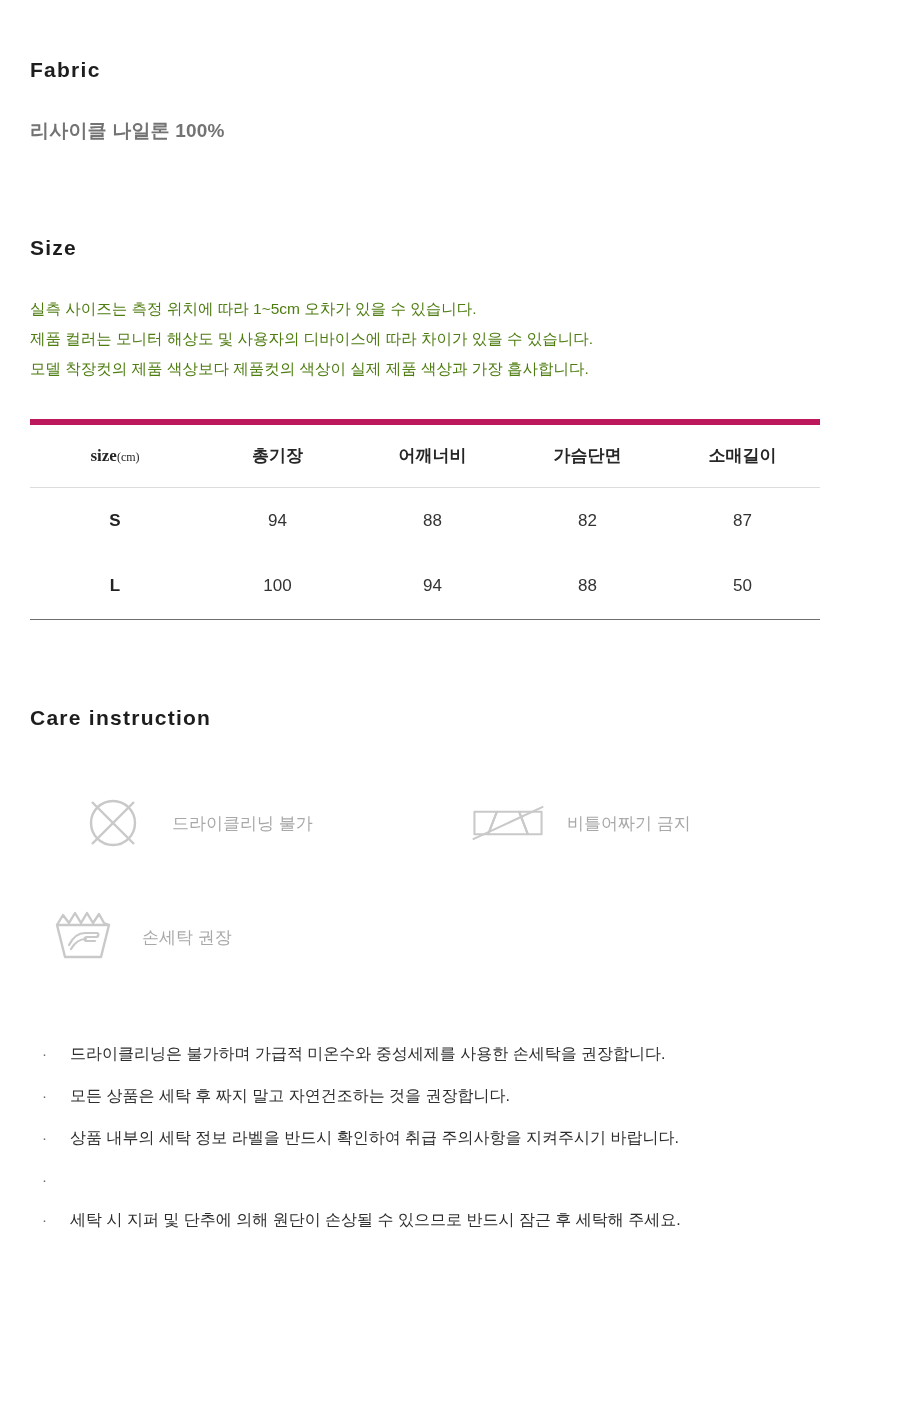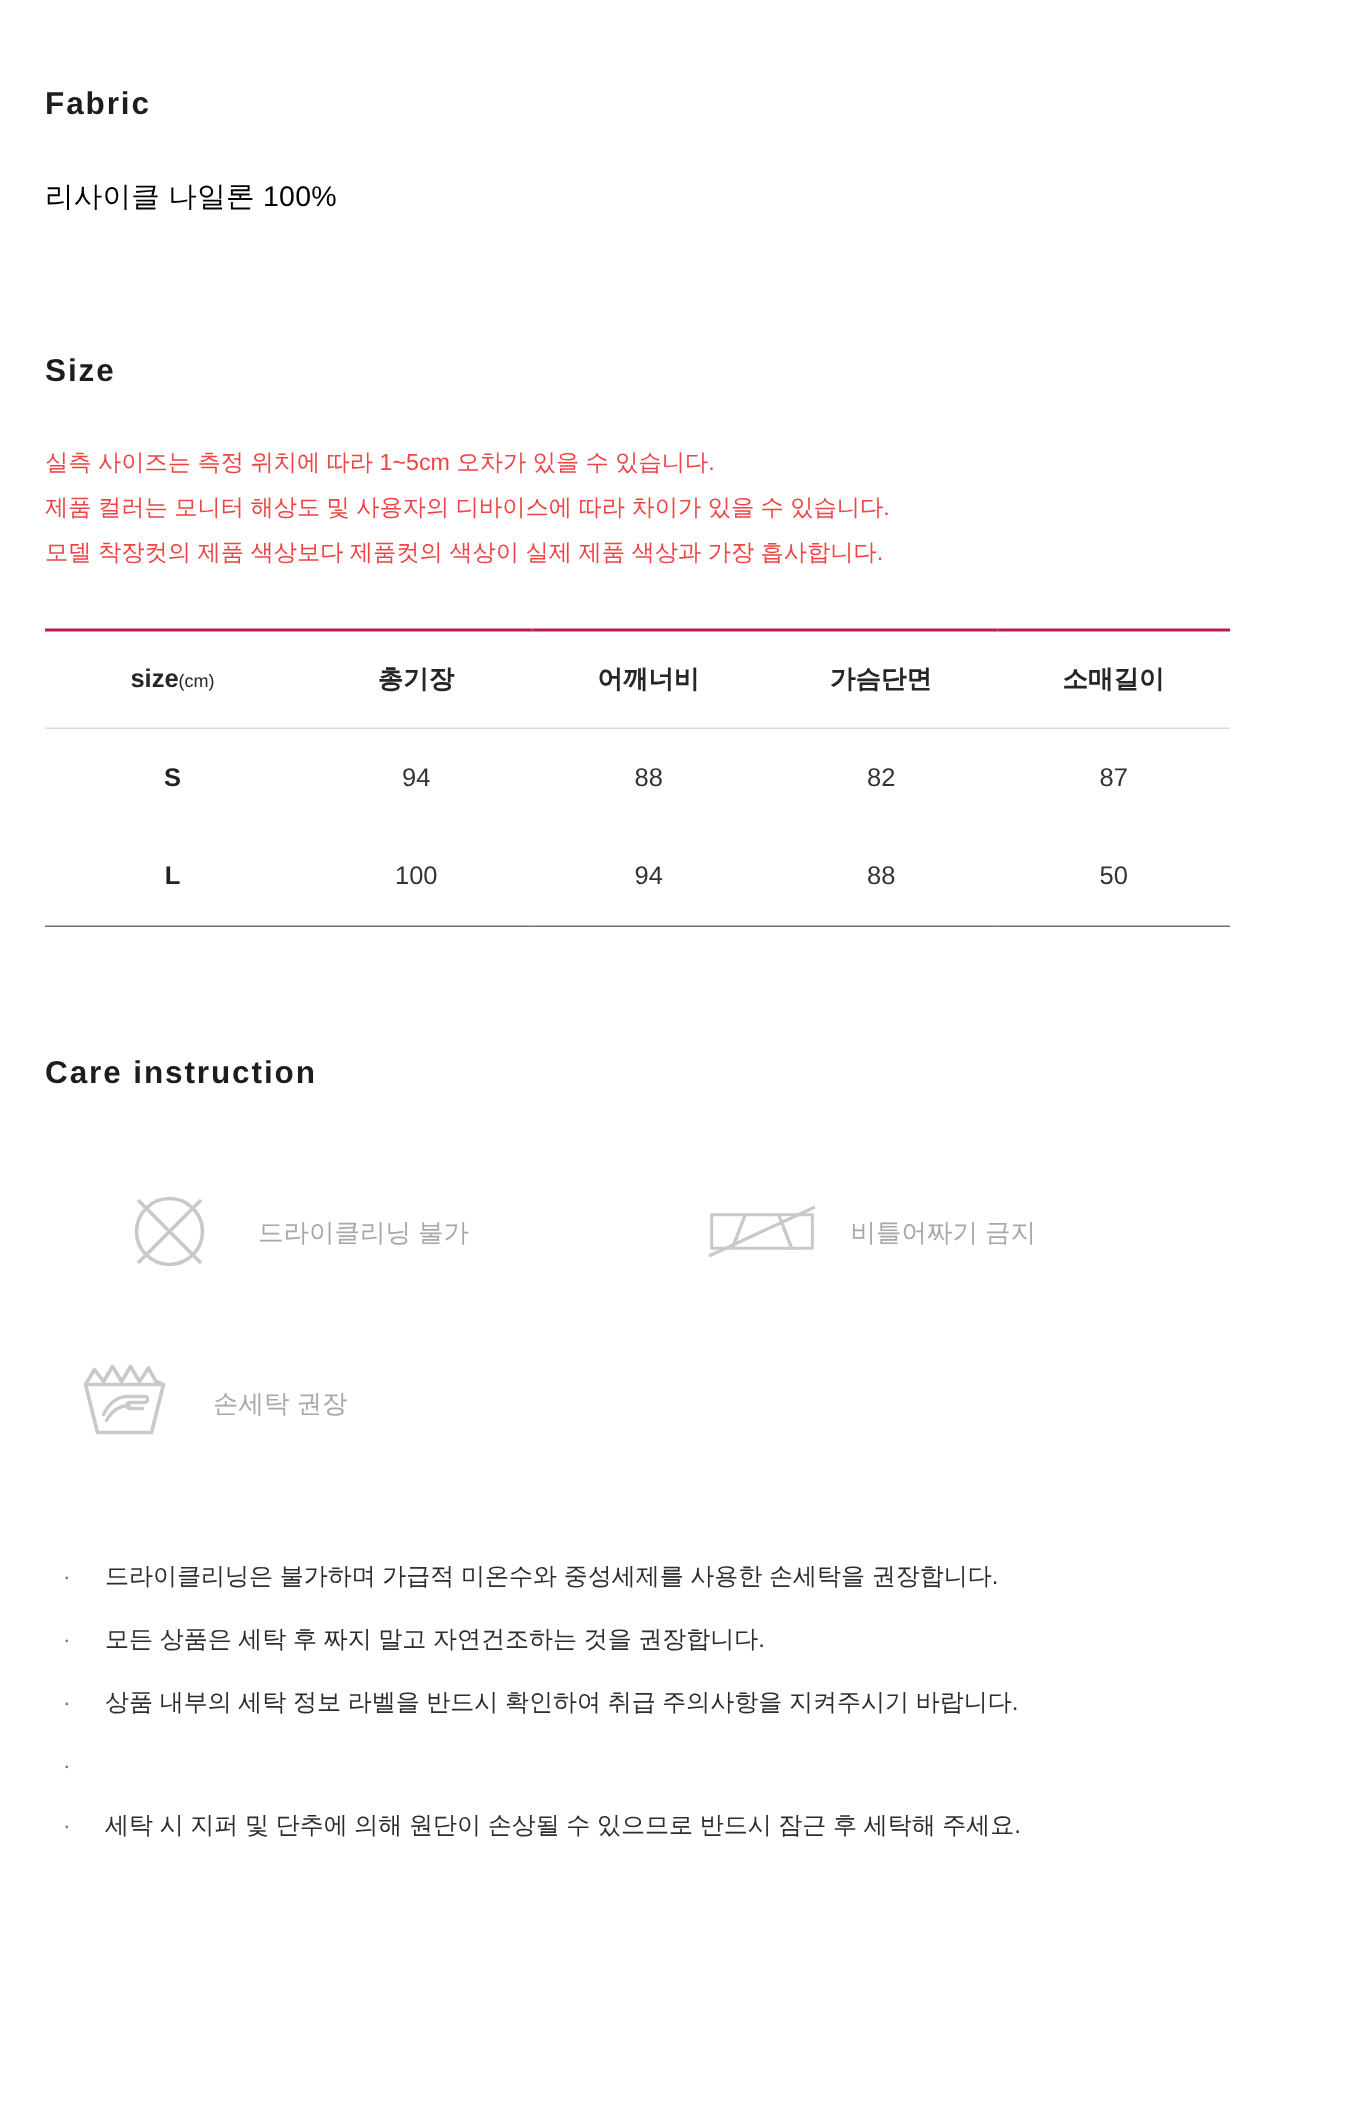--- a/index.html
+++ b/index.html
@@ -31,9 +31,9 @@
   .fabric-value {
     margin-top: 36px;
     font-size: 19px;
-    font-weight: 400;
+    font-weight: 700;
     letter-spacing: 0.01em;
-    color: #000000;
+    color: #737373;
   }
 
   

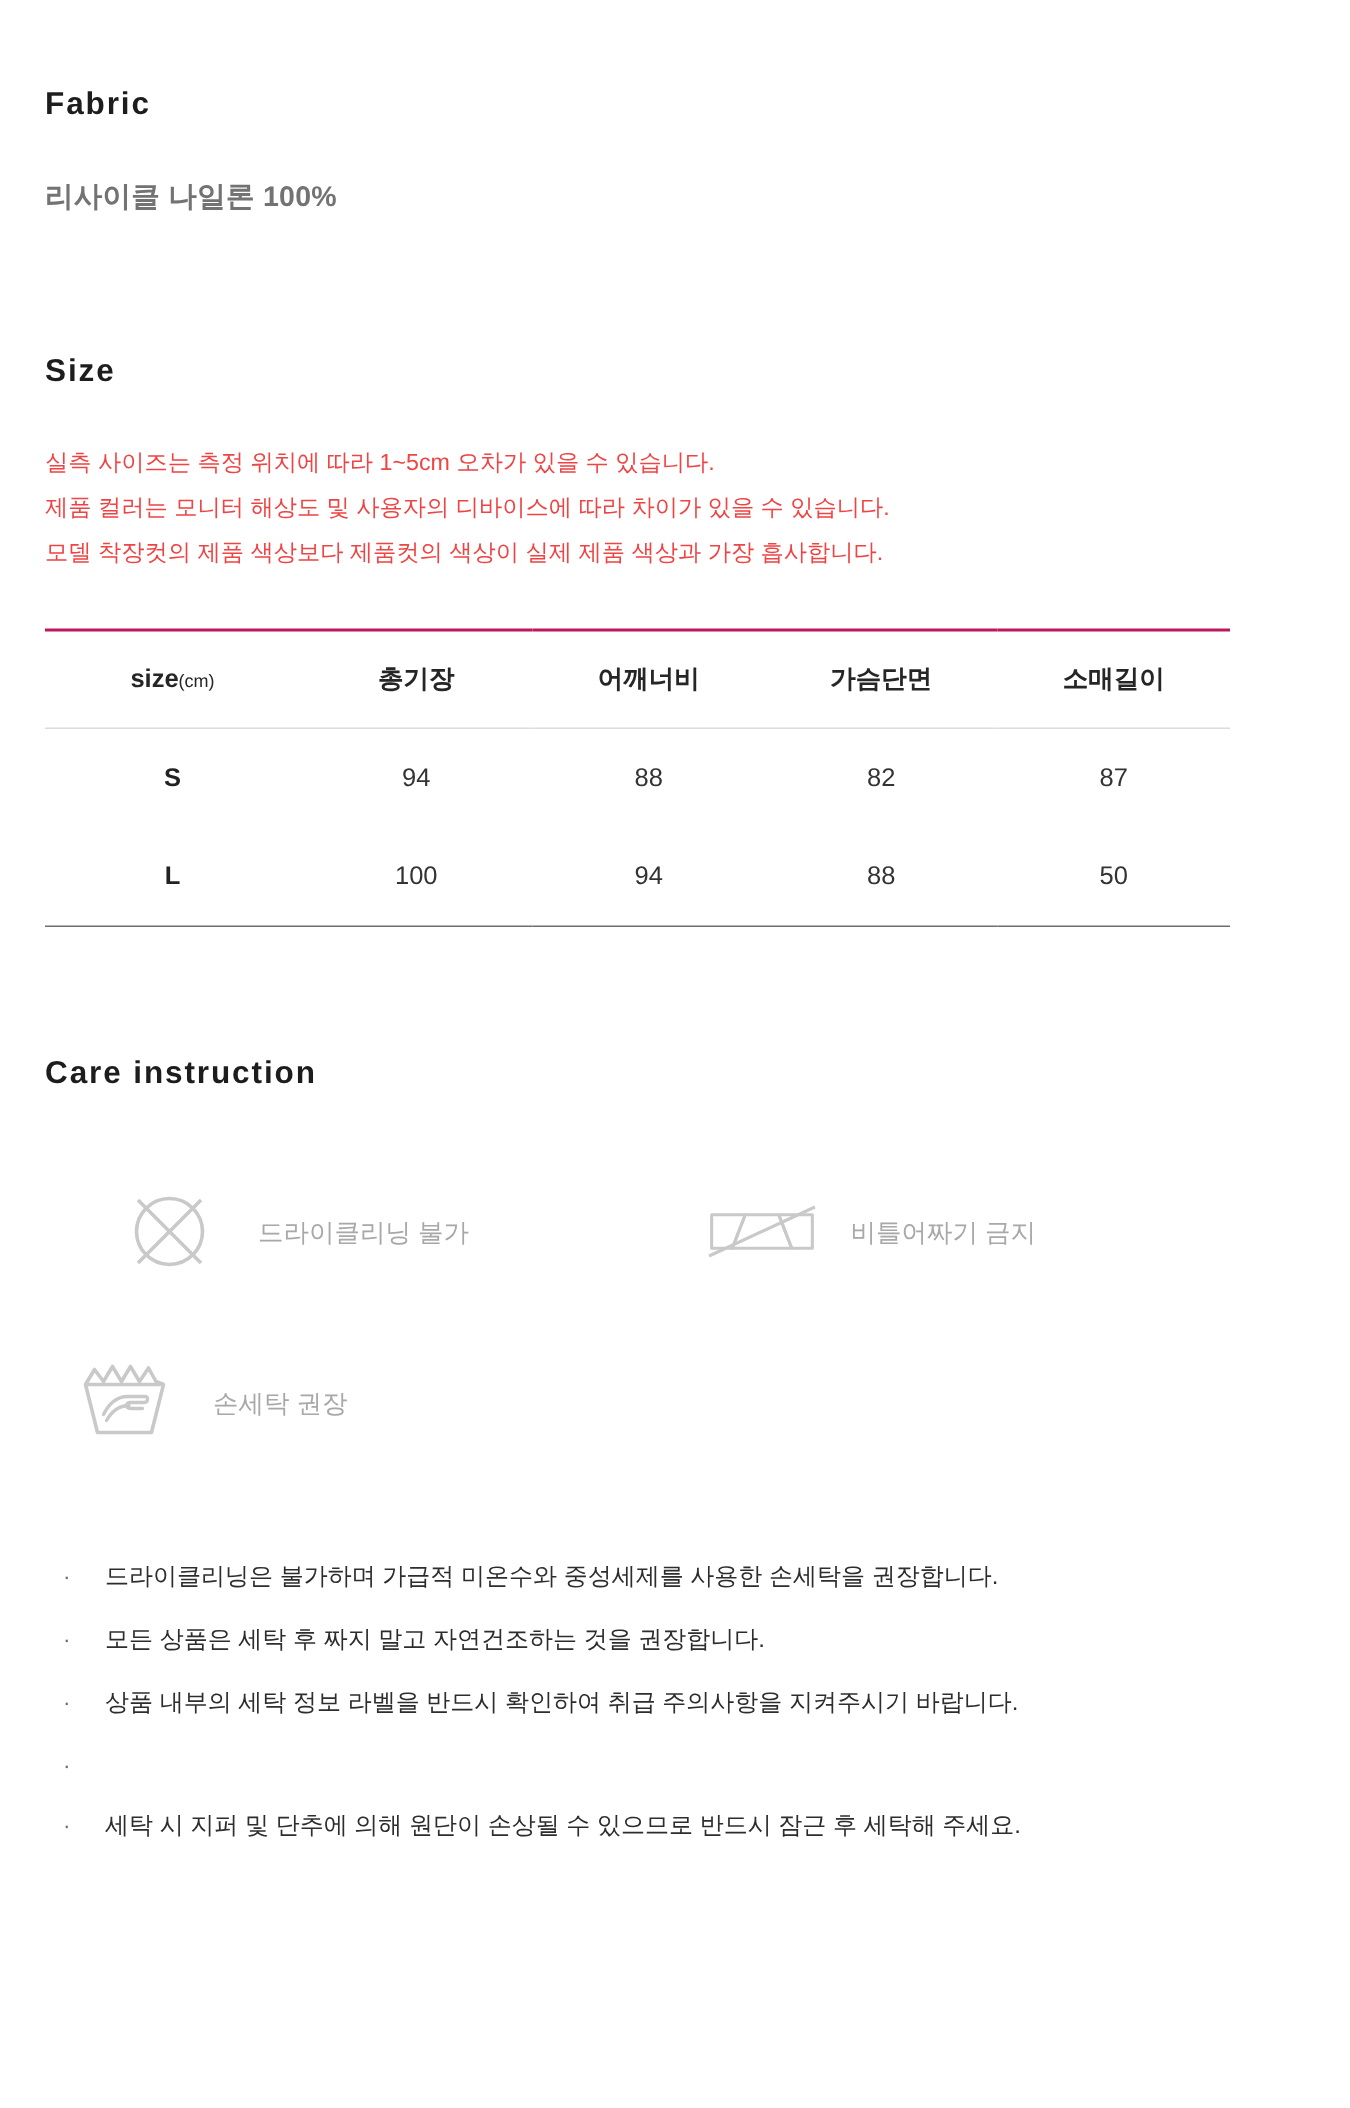--- a/index.html
+++ b/index.html
@@ -42,7 +42,7 @@
   .size-notes p {
     font-size: 15.5px;
     line-height: 1.95;
-    color: #ef4444;
+    color: #4d7c0f;
     font-weight: 400;
   }
 

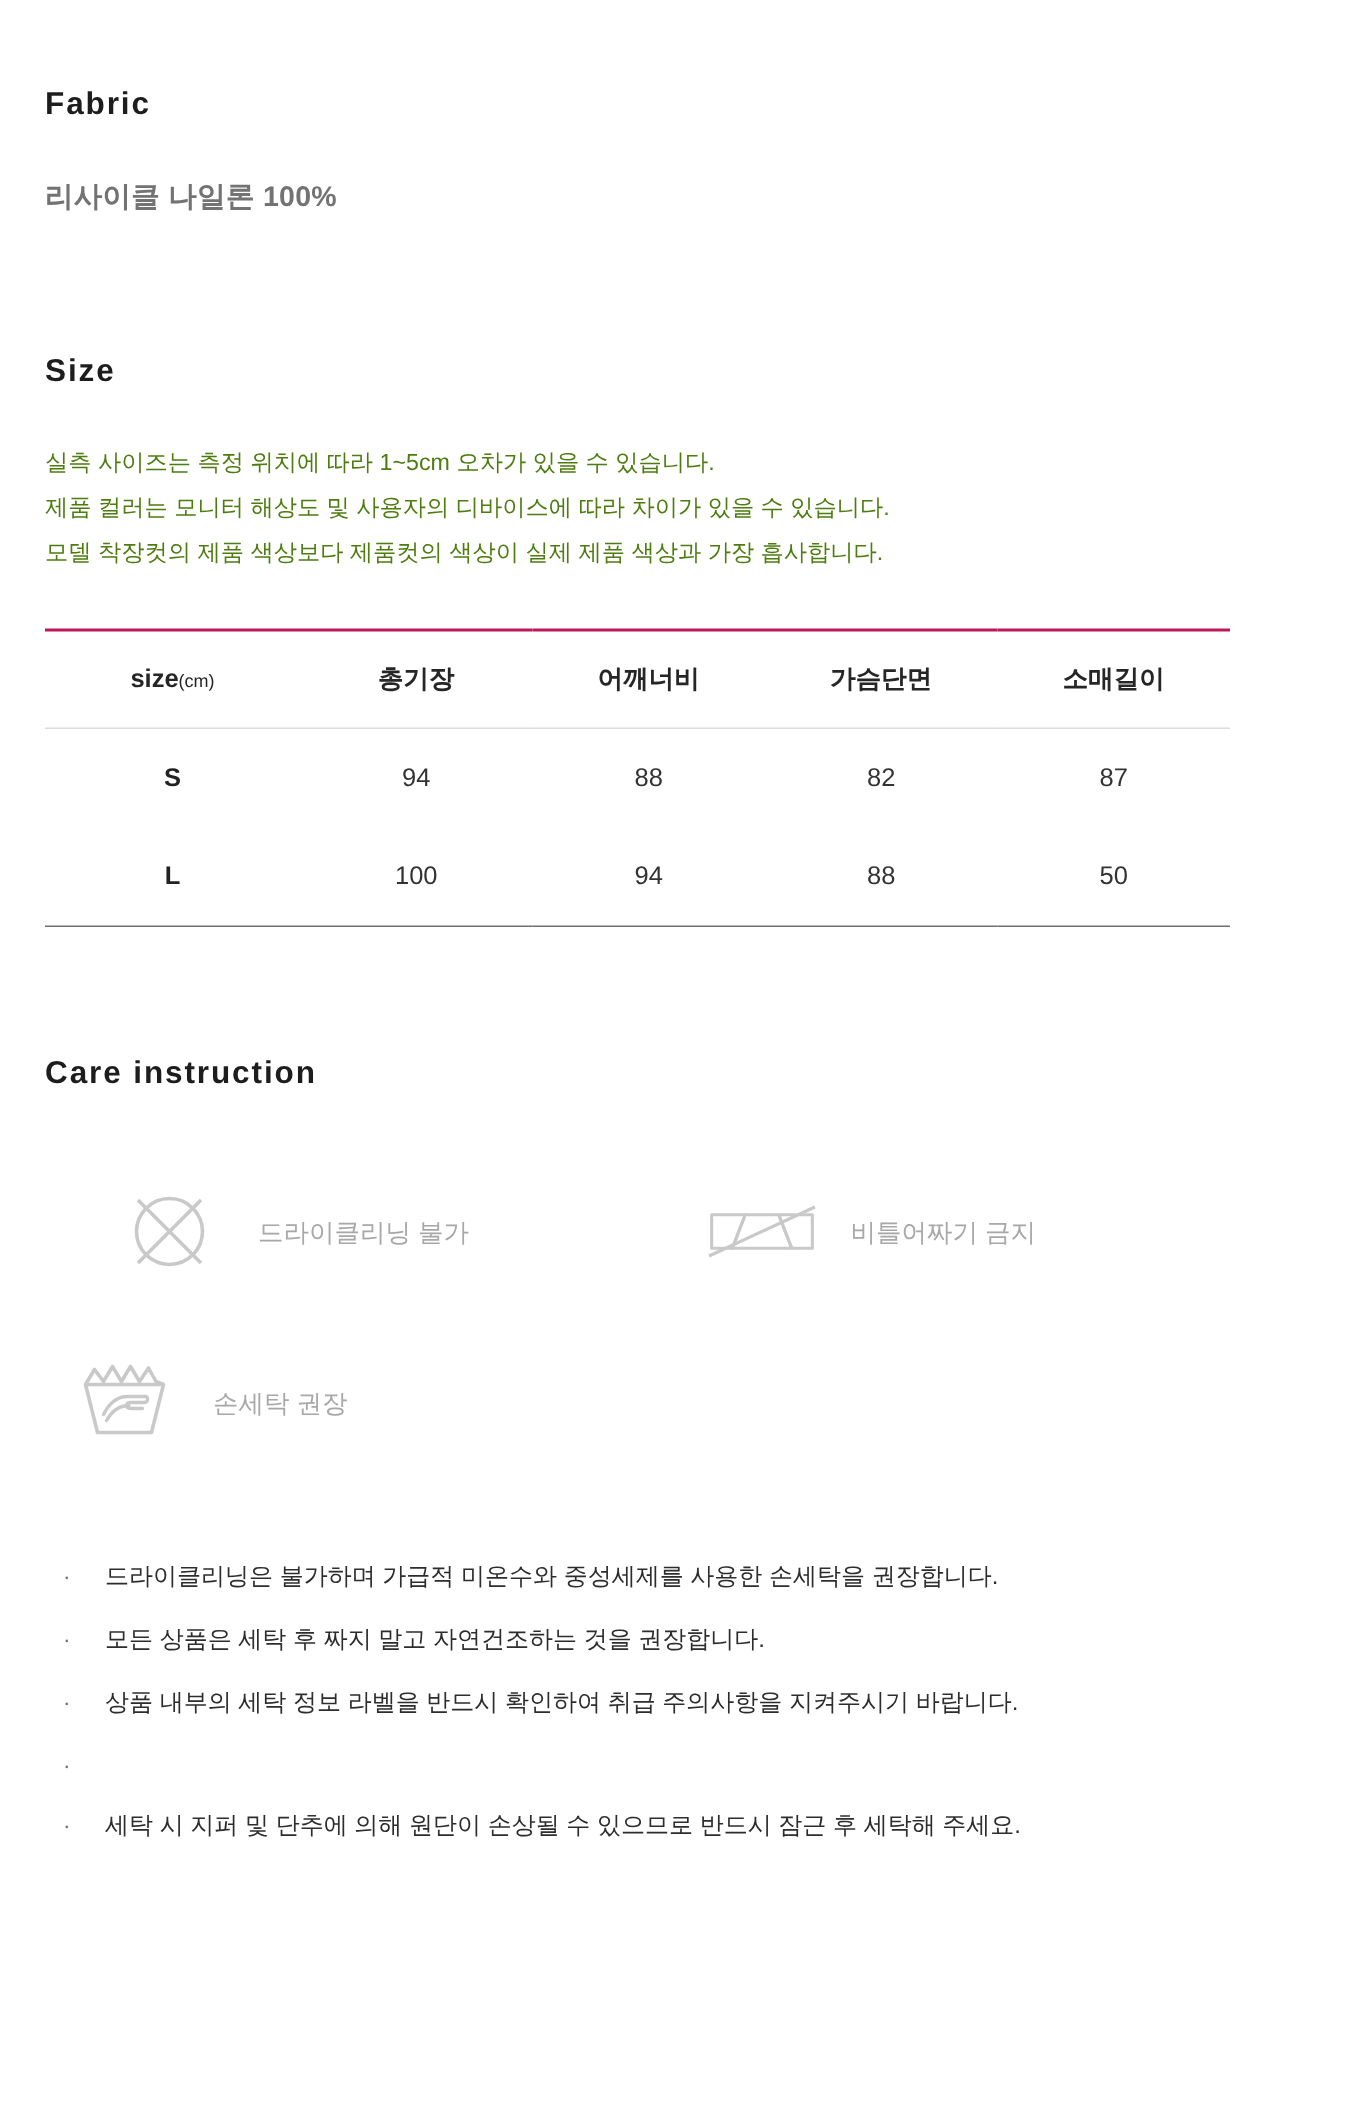--- a/index.html
+++ b/index.html
@@ -63,8 +63,9 @@
     vertical-align: middle;
   }
   table.size-table thead th {
-    border-top: 2px solid #be185d;
+    border-top: 6px solid #be185d;
     border-bottom: 1px solid #dcdcdc;
+    font-family: Liberation Serif, serif;
   }
   table.size-table tbody tr:last-child td {
     border-bottom: 1px solid #6f6f6f;

